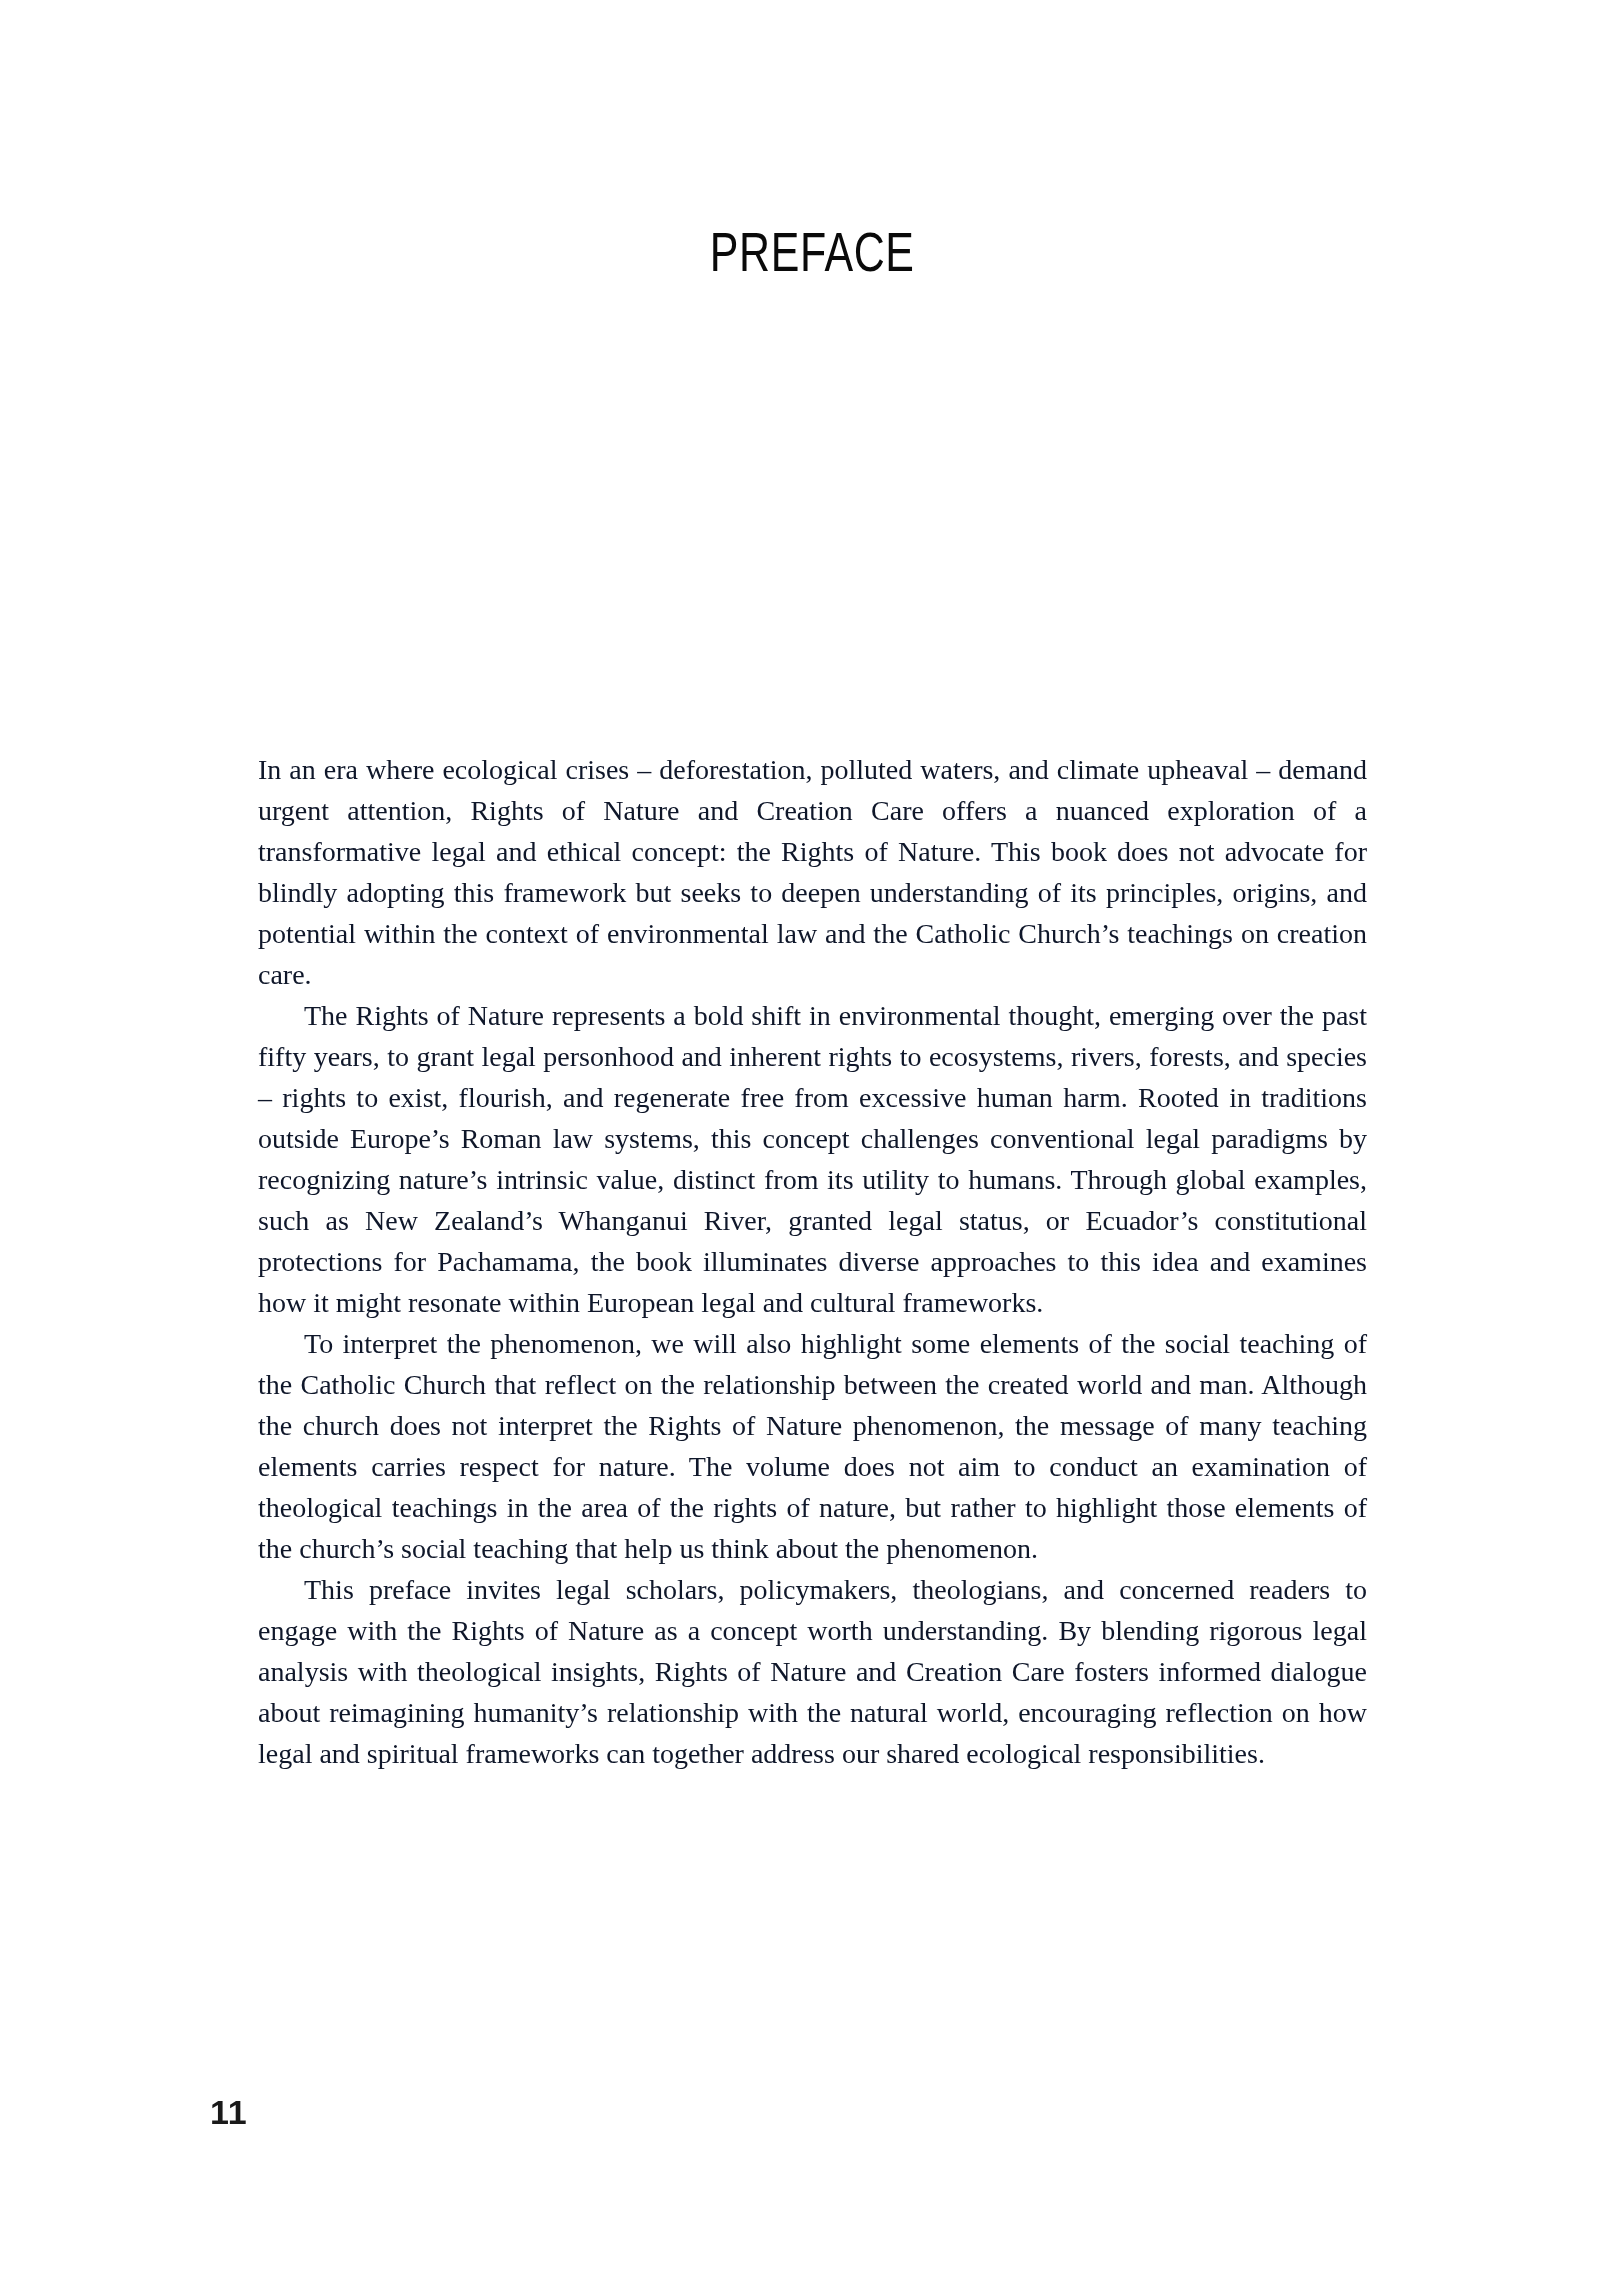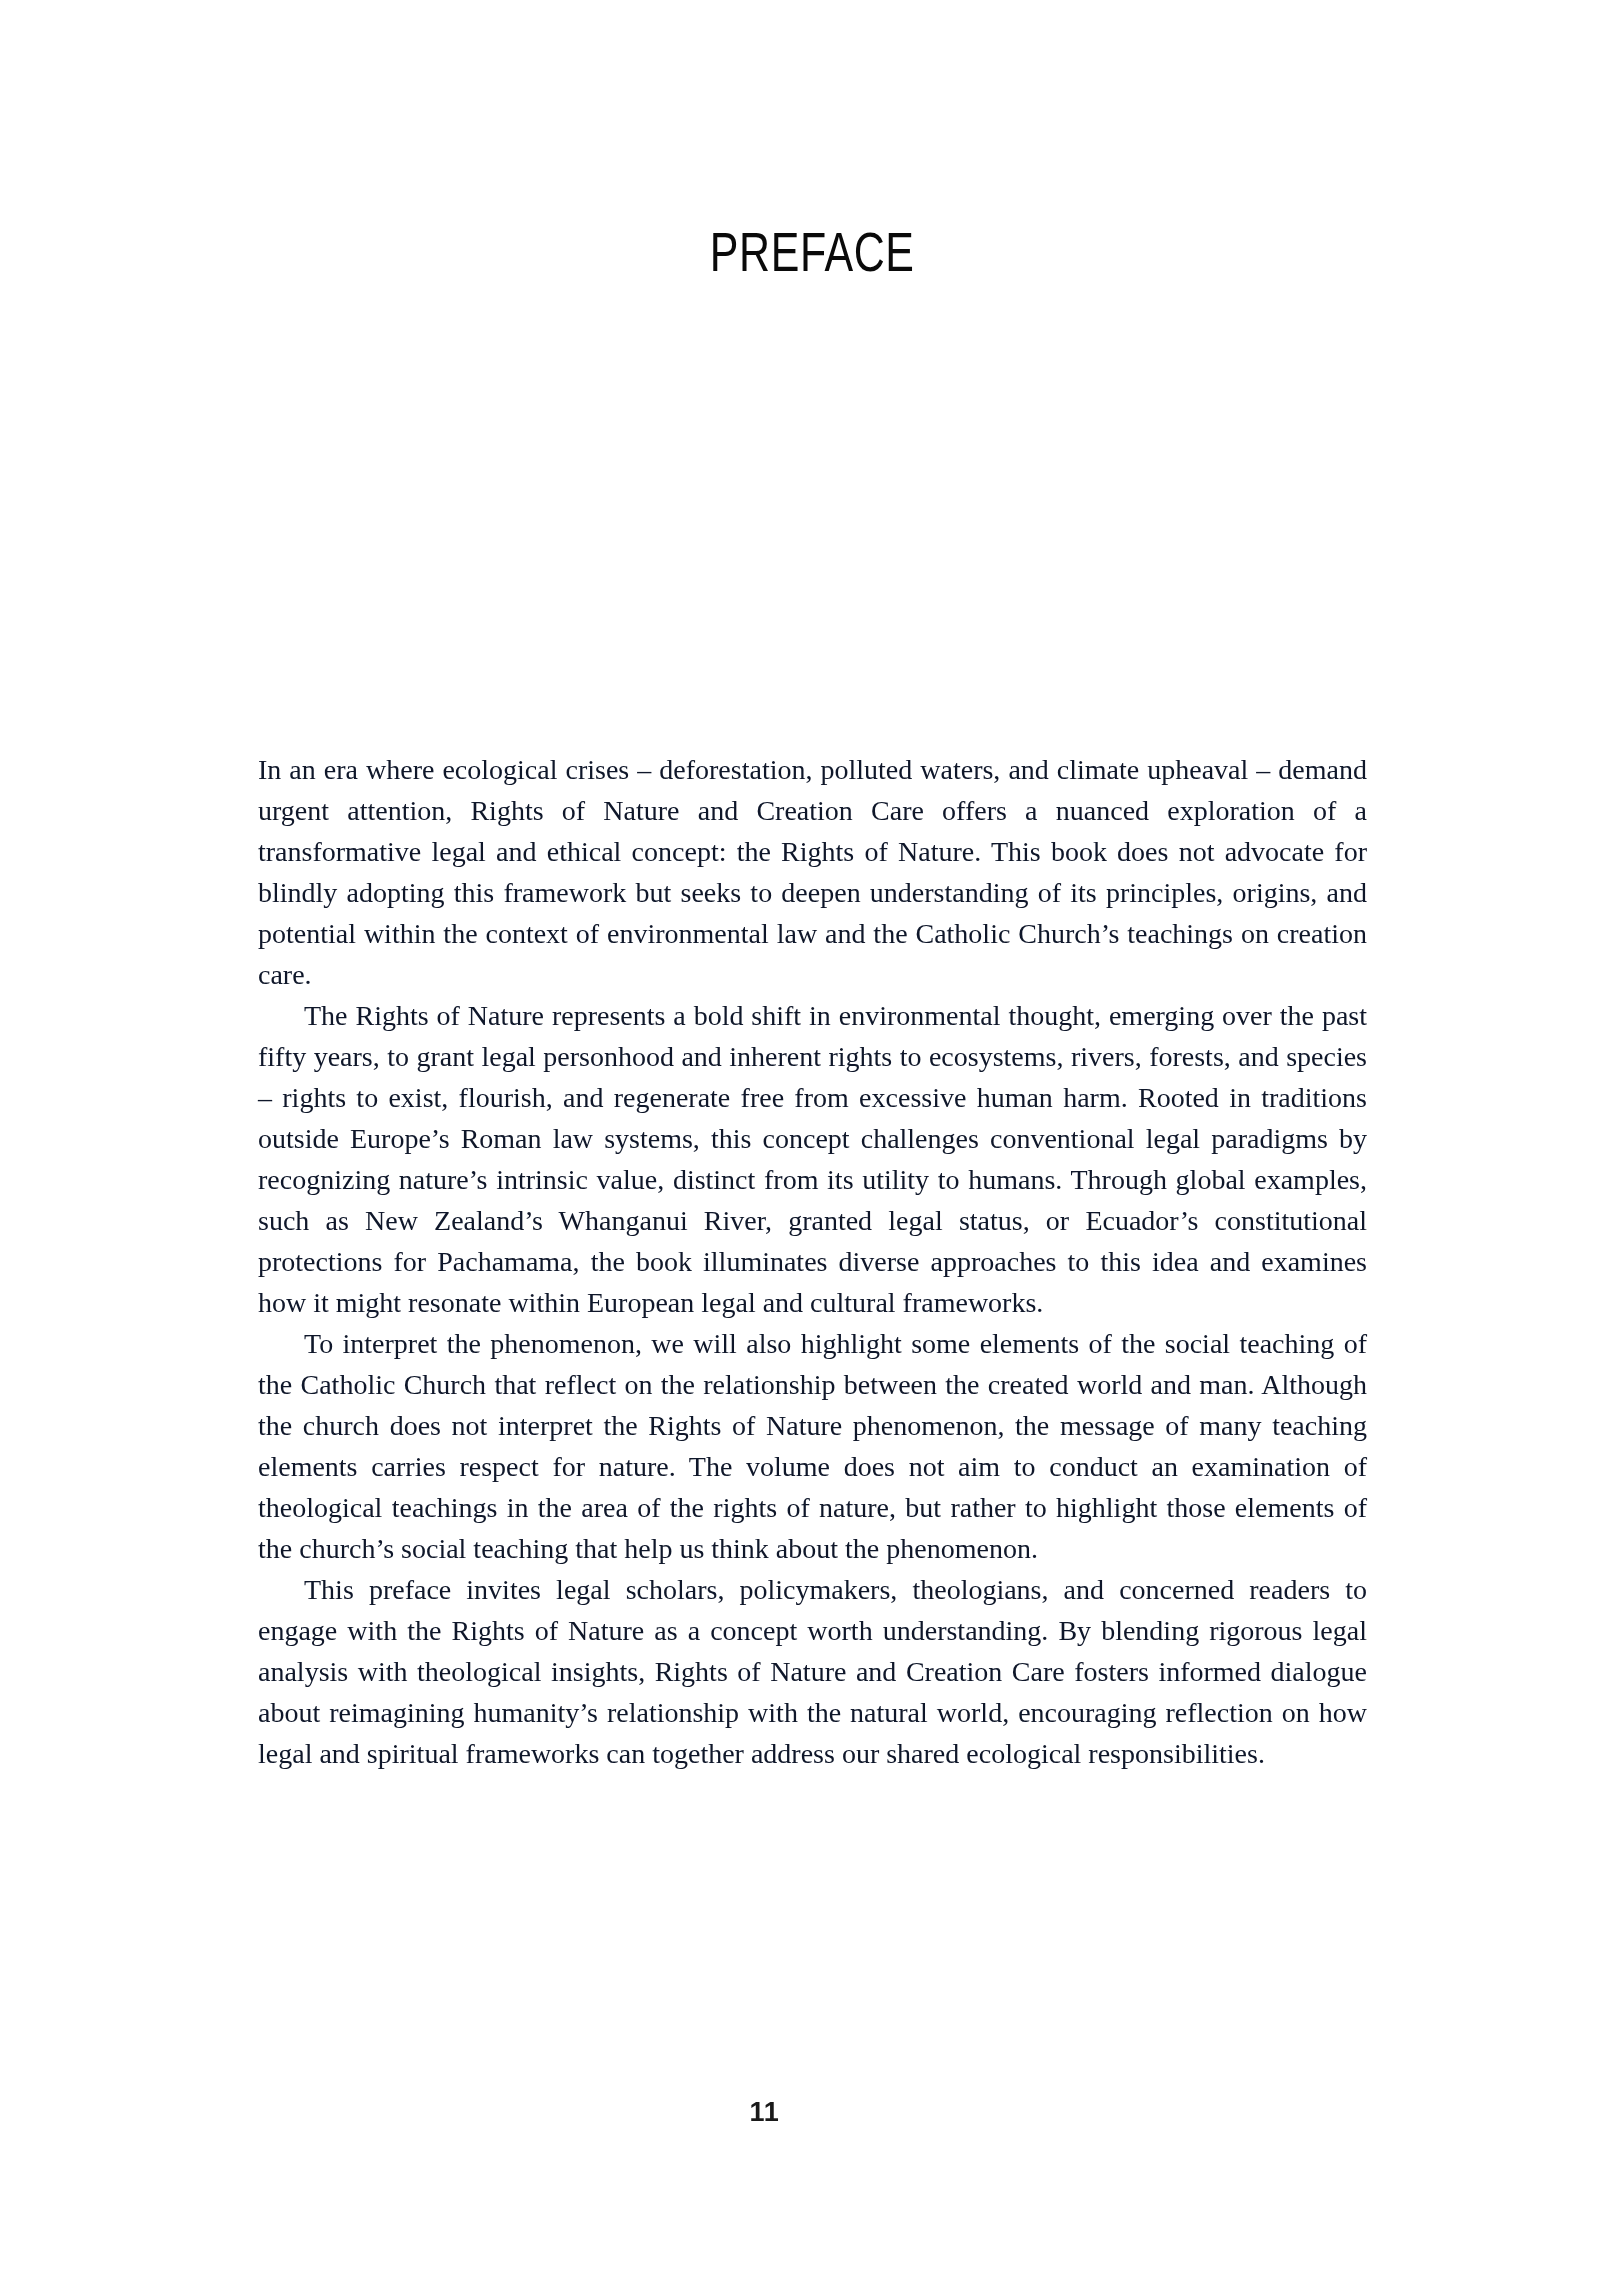--- a/index.html
+++ b/index.html
@@ -60,10 +60,10 @@
     left: 210px;
     top: 2099px;
     width: 1109px;
-    text-align: center;
+    text-align: left;
     font-family: "Liberation Sans", sans-serif;
     font-weight: 700;
-    font-size: 27px;
+    font-size: 34px;
     line-height: 27px;
     letter-spacing: 0.8px;
     color: #1a1a1a;

